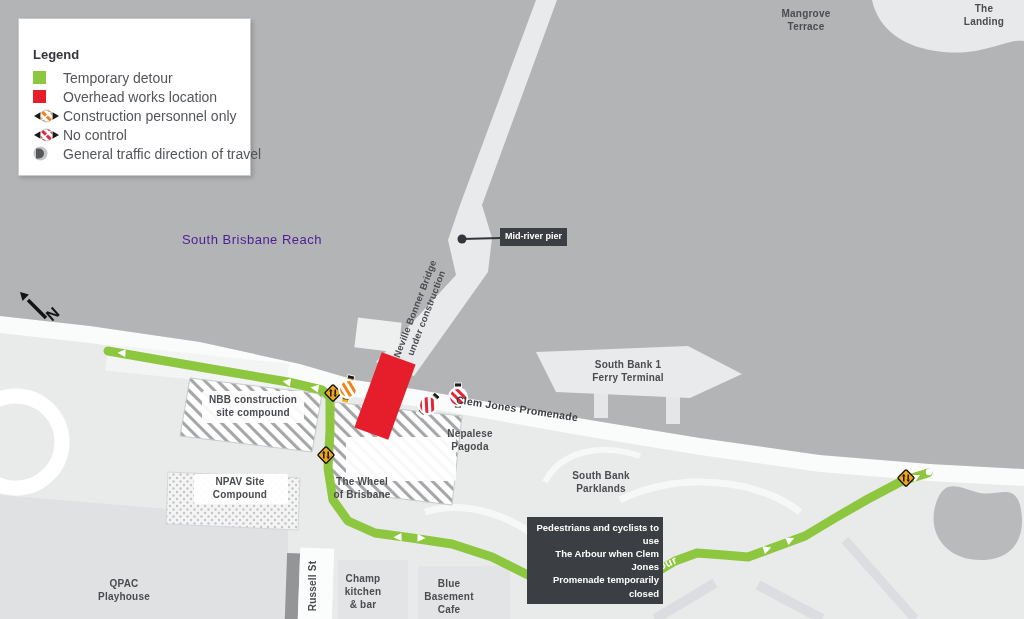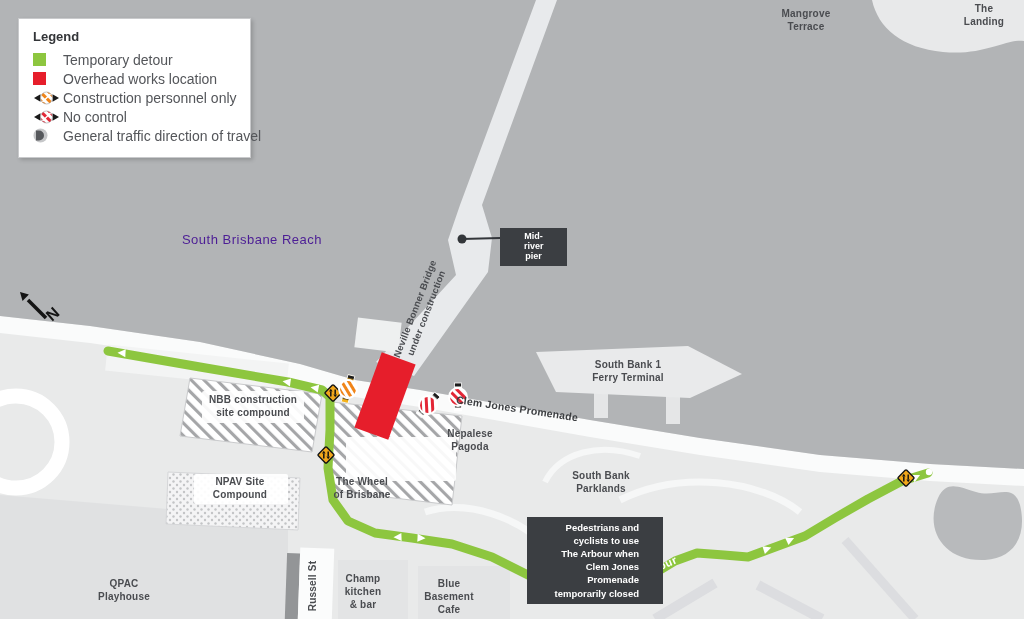--- a/index.html
+++ b/index.html
@@ -30,7 +30,7 @@
   .legend{
     position:absolute;left:18px;top:18px;width:233px;
     background:#ffffff;border:1px solid #c9cacc;box-shadow:2px 2px 4px rgba(0,0,0,.18);
-    padding:10px 12px 12px 14px;box-sizing:border-box;
+    padding:28px 12px 12px 14px;box-sizing:border-box;
   }
   .legend-title{font-size:13px;font-weight:bold;color:#333538;margin-bottom:6px;}
   .legend-row{display:flex;align-items:center;height:19px;}

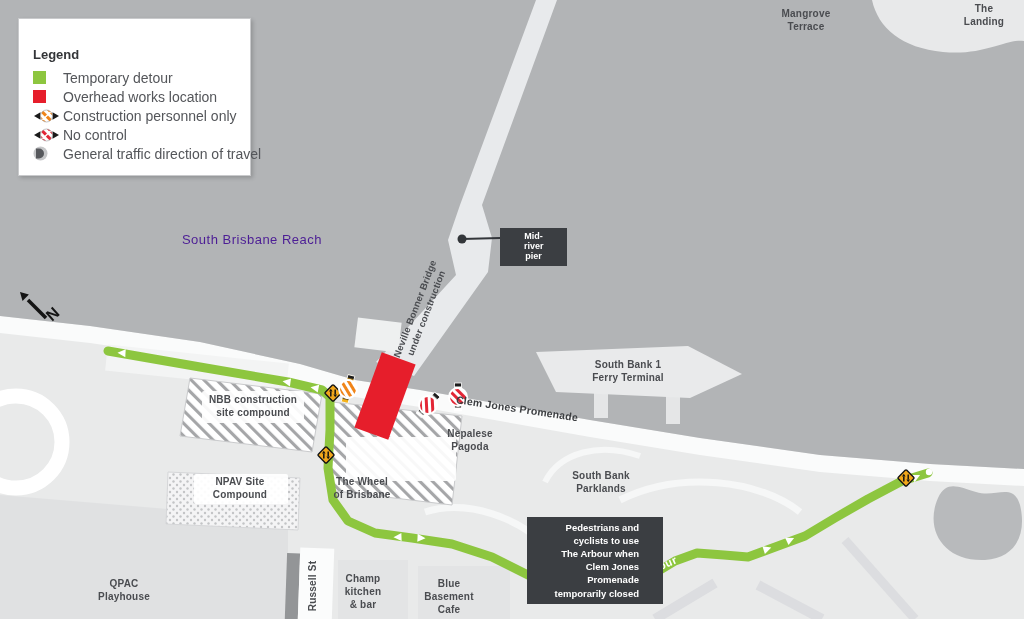--- a/index.html
+++ b/index.html
@@ -22,7 +22,7 @@
   .callout{
     position:absolute;background:var(--dark,#3b3e42);color:#fff;
     font-weight:bold;text-align:center;white-space:pre-line;
-    padding:4px 24px;line-height:1.38;box-sizing:border-box;
+    padding:4px 4px;line-height:1.38;box-sizing:border-box;
   }
   .callout.pier{font-size:9px;line-height:1.1;}
   .callout.arbour-note{font-size:9.5px;text-align:right;}

